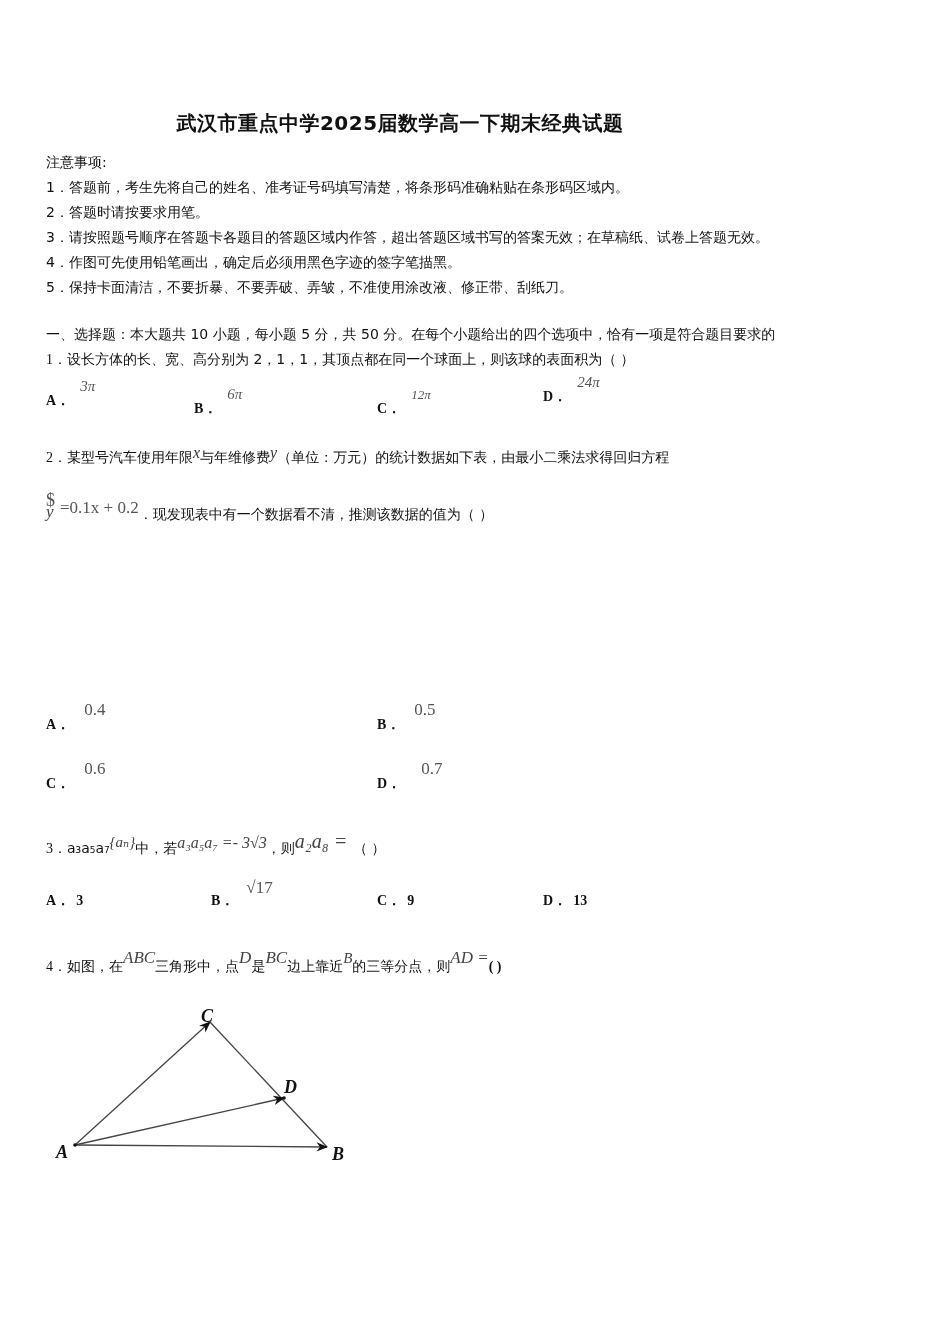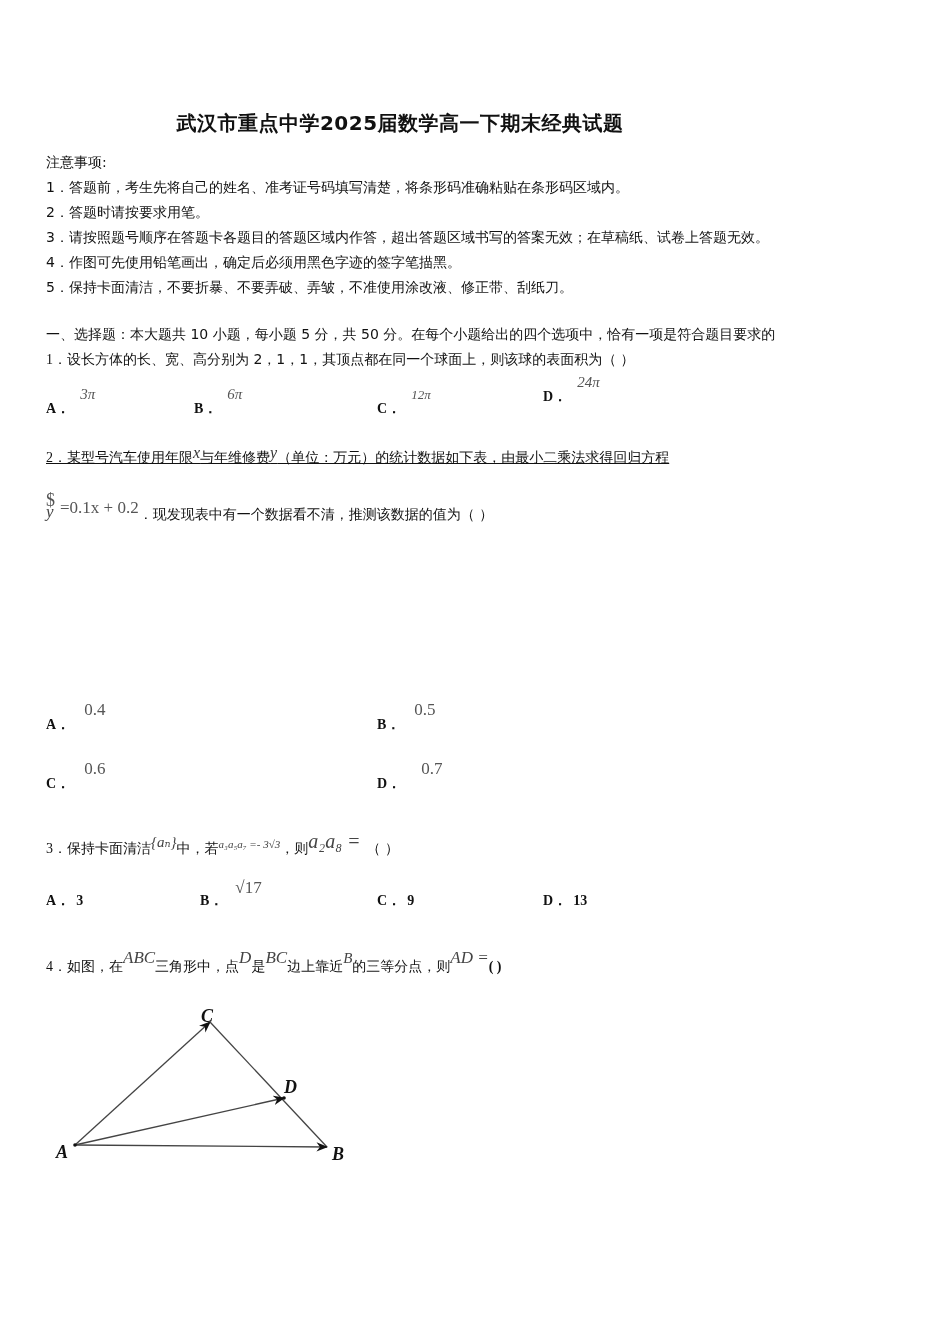--- a/index.html
+++ b/index.html
@@ -37,7 +37,7 @@
 <div class="abs q" style="left:46px; top:351px;">
   <span class="serif">1．</span><span>设长方体的长、宽、高分别为 2，1，1，其顶点都在同一个球面上，则该球的表面积为（    ）</span>
 </div>
-<div class="abs" style="left:46px; top:384px;text-align:right;"><span class="optlabel" style="position:relative; top:14px;">A．</span><span class="optval math" style="margin-left:10px;">3π</span></div>
+<div class="abs" style="left:46px; top:376px;text-align:right;"><span class="optlabel" style="position:relative; top:14px;">A．</span><span class="optval math" style="margin-left:10px;">3π</span></div>
 <div class="abs" style="left:194px; top:384px;"><span class="optlabel" style="position:relative; top:14px;">B．</span><span class="optval math" style="margin-left:10px;">6π</span></div>
 <div class="abs" style="left:377px; top:384px;"><span class="optlabel" style="position:relative; top:14px;">C．</span><span class="optval math" style="margin-left:10px; font-size:13px;">12π</span></div>
 <div class="abs" style="left:543px; top:372px;text-align:right;"><span class="optlabel" style="position:relative; top:14px;">D．</span><span class="optval math" style="margin-left:10px;">24π</span></div>

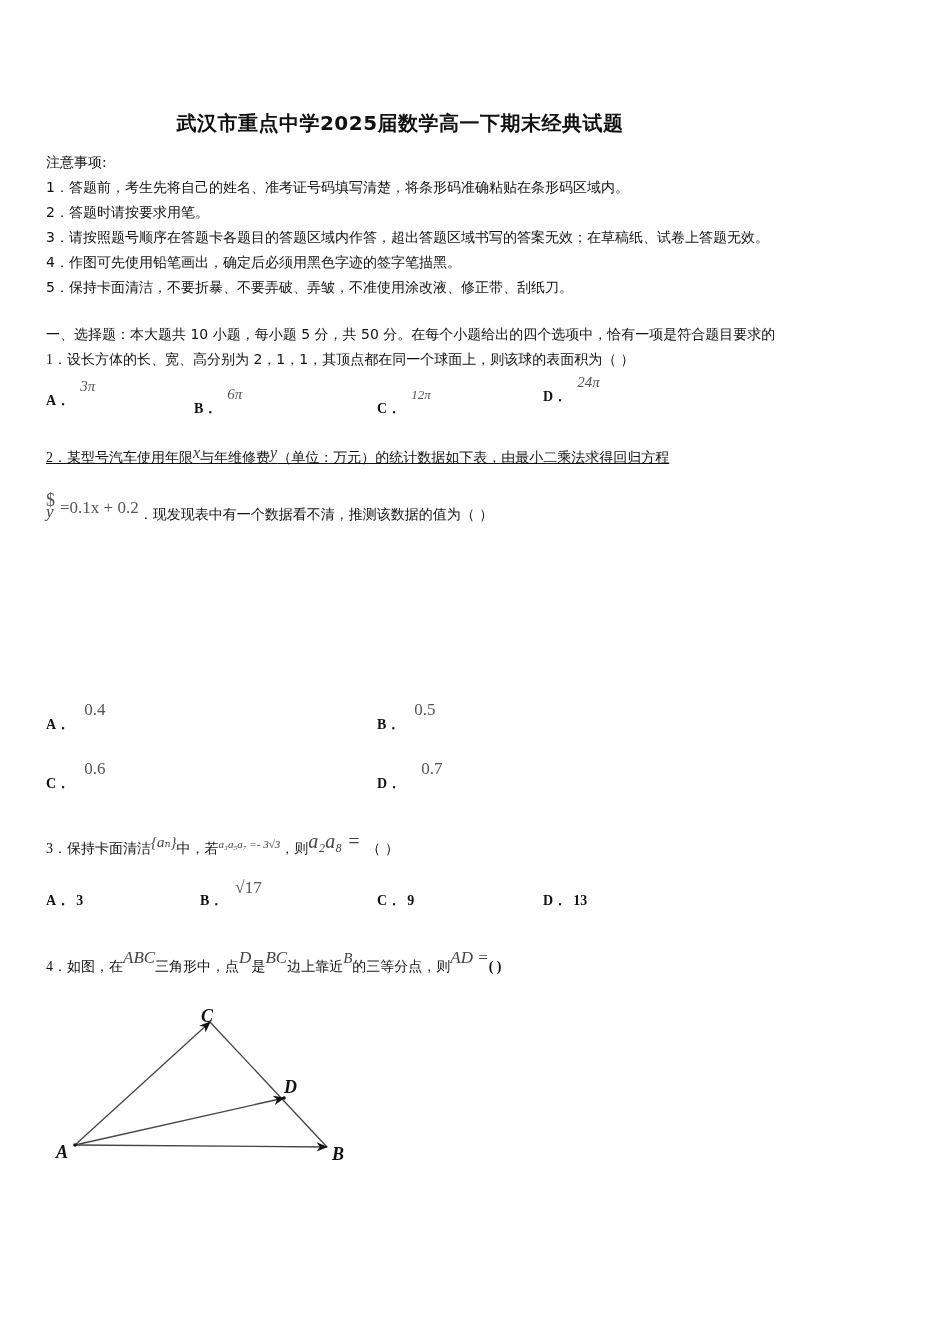--- a/index.html
+++ b/index.html
@@ -42,7 +42,7 @@
 <div class="abs" style="left:377px; top:384px;"><span class="optlabel" style="position:relative; top:14px;">C．</span><span class="optval math" style="margin-left:10px; font-size:13px;">12π</span></div>
 <div class="abs" style="left:543px; top:372px;text-align:right;"><span class="optlabel" style="position:relative; top:14px;">D．</span><span class="optval math" style="margin-left:10px;">24π</span></div>
 
-<div class="abs q" style="left:46px; top:444px;text-decoration:underline;">
+<div class="abs q" style="left:46px; top:444px;">
   <span class="serif">2．</span><span>某型号汽车使用年限</span><sup class="m" style="vertical-align:4px;">x</sup><span>与年维修费</span><sup class="m" style="vertical-align:4px;">y</sup><span>（单位：万元）的统计数据如下表，由最小二乘法求得回归方程</span>
 </div>
 <div class="abs q" style="left:46px; top:496px;">

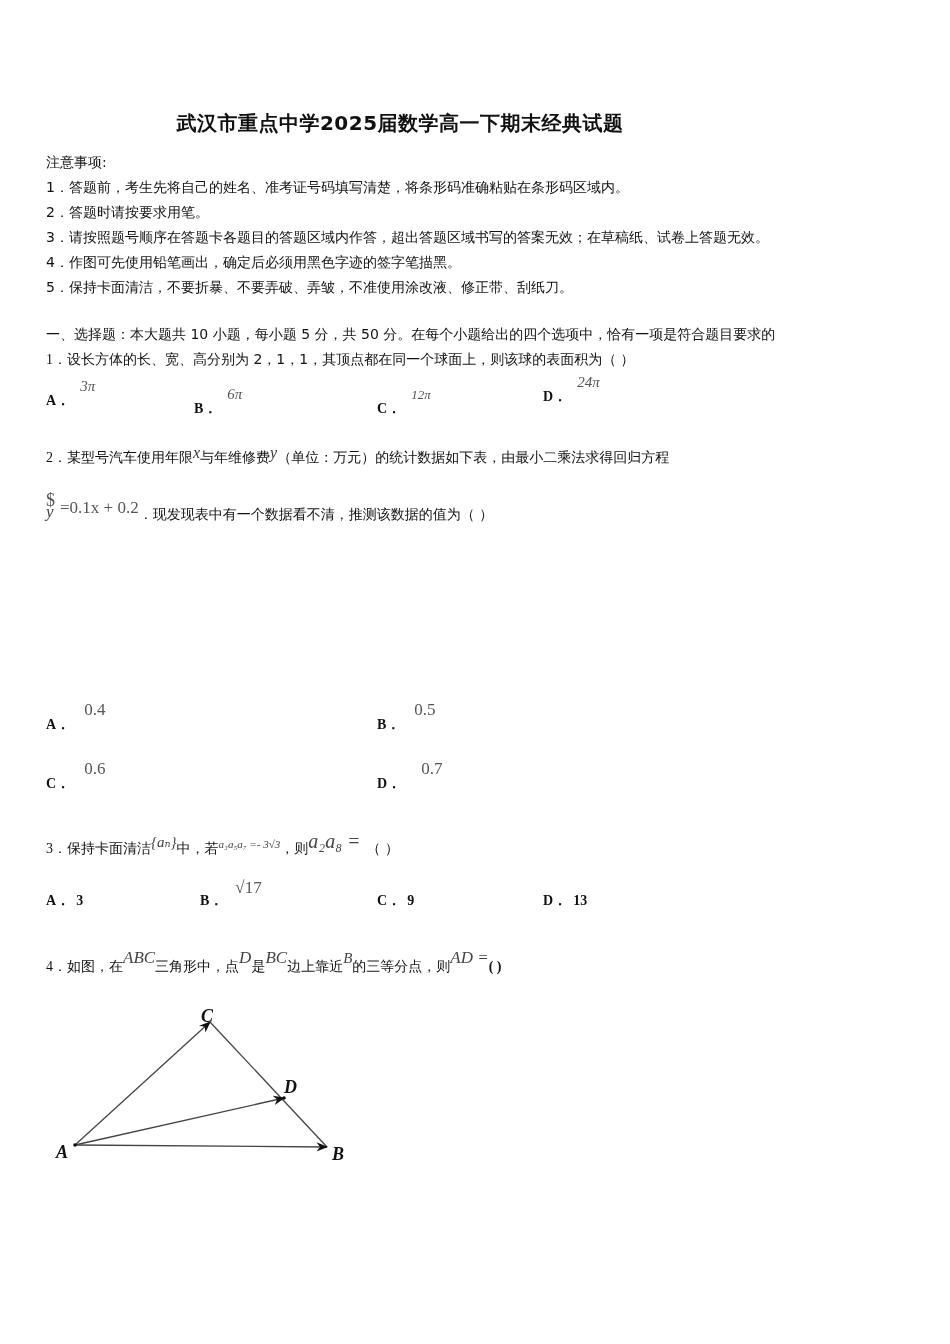--- a/index.html
+++ b/index.html
@@ -63,7 +63,7 @@
 <div class="abs" style="left:377px; top:759px;"><span class="optlabel" style="position:relative; top:14px;">D．</span><span class="optval" style="margin-left:20px; font-size:17px;">0.7</span></div>
 
 <div class="abs q" style="left:46px; top:830px;">
-  <span class="serif">3．</span><span>保持卡面清洁</span><sup class="math" style="font-size:15px; vertical-align:6px;">{aₙ}</sup><span>中，若</span><sup class="math" style="font-size:11px; vertical-align:5px;">a₃a₅a₇ =- 3√3</sup><span>，则</span><sup class="math" style="font-size:20px; vertical-align:5px;">a₂a₈ =</sup><span style="margin-left:6px;">（    ）</span>
+  <span class="serif">3．</span><span>a₃a₅a₇</span><sup class="math" style="font-size:15px; vertical-align:6px;">{aₙ}</sup><span>中，若</span><sup class="math" style="font-size:11px; vertical-align:5px;">a₃a₅a₇ =- 3√3</sup><span>，则</span><sup class="math" style="font-size:20px; vertical-align:5px;">a₂a₈ =</sup><span style="margin-left:6px;">（    ）</span>
 </div>
 <div class="abs" style="left:46px; top:878px;"><span class="optlabel" style="position:relative; top:12px;">A．</span><span class="optlabel" style="position:relative; top:12px; margin-left:6px;">3</span></div>
 <div class="abs" style="left:200px; top:878px;text-align:right;"><span class="optlabel" style="position:relative; top:12px;">B．</span><span class="optval" style="margin-left:12px; font-size:17px;">√17</span></div>

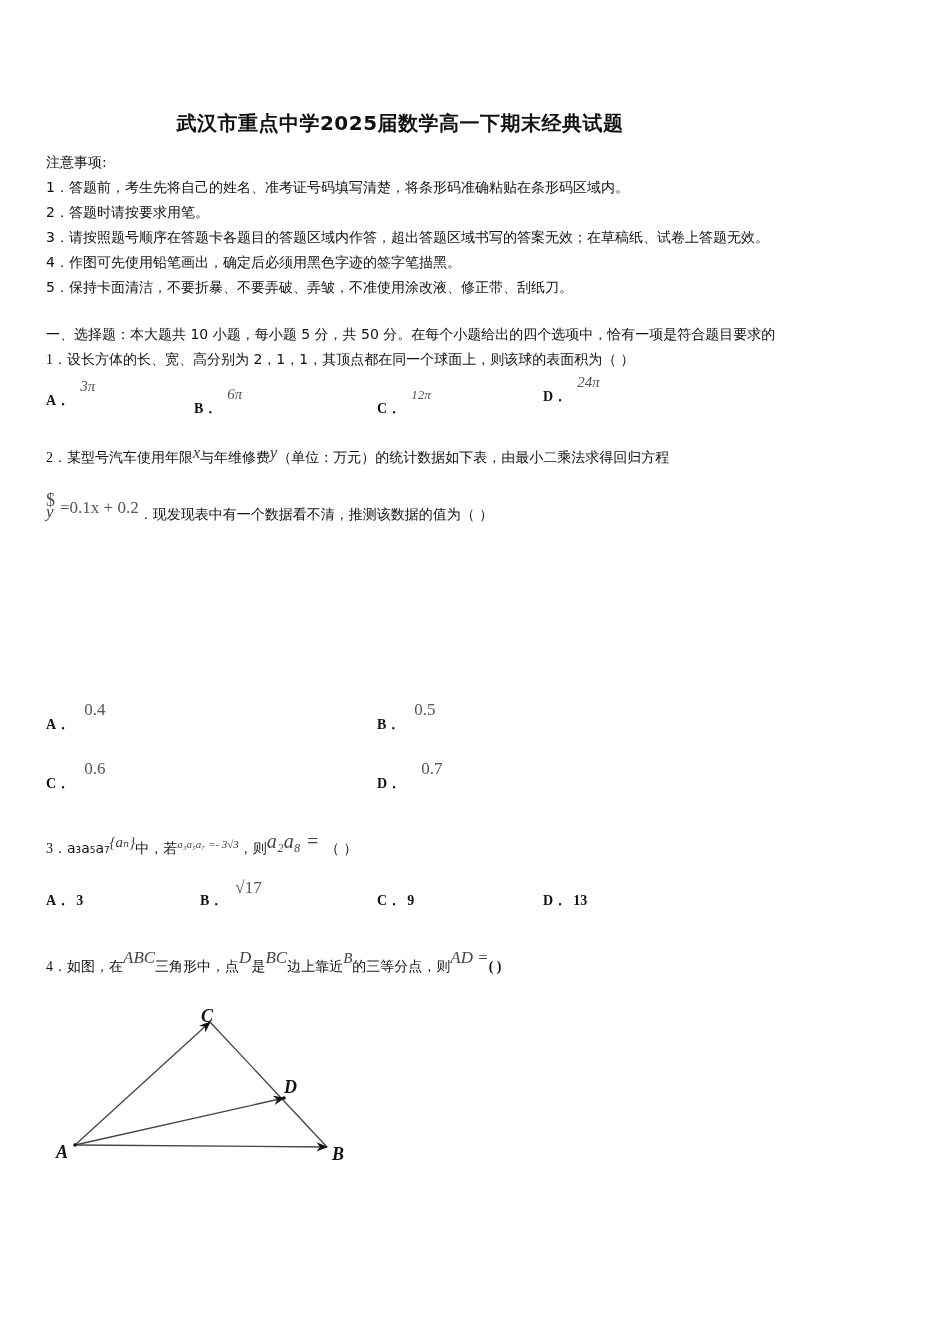--- a/index.html
+++ b/index.html
@@ -63,7 +63,7 @@
 <div class="abs" style="left:377px; top:759px;"><span class="optlabel" style="position:relative; top:14px;">D．</span><span class="optval" style="margin-left:20px; font-size:17px;">0.7</span></div>
 
 <div class="abs q" style="left:46px; top:830px;">
-  <span class="serif">3．</span><span>a₃a₅a₇</span><sup class="math" style="font-size:15px; vertical-align:6px;">{aₙ}</sup><span>中，若</span><sup class="math" style="font-size:11px; vertical-align:5px;">a₃a₅a₇ =- 3√3</sup><span>，则</span><sup class="math" style="font-size:20px; vertical-align:5px;">a₂a₈ =</sup><span style="margin-left:6px;">（    ）</span>
+  <span class="serif">3．</span><span>a₃a₅a₇</span><sup class="math" style="font-size:15px; vertical-align:6px;">{aₙ}</sup><span>中，若</span><sup class="math" style="font-size:16px; vertical-align:5px;">a₃a₅a₇ =- 3√3</sup><span>，则</span><sup class="math" style="font-size:20px; vertical-align:5px;">a₂a₈ =</sup><span style="margin-left:6px;">（    ）</span>
 </div>
 <div class="abs" style="left:46px; top:878px;"><span class="optlabel" style="position:relative; top:12px;">A．</span><span class="optlabel" style="position:relative; top:12px; margin-left:6px;">3</span></div>
 <div class="abs" style="left:200px; top:878px;text-align:right;"><span class="optlabel" style="position:relative; top:12px;">B．</span><span class="optval" style="margin-left:12px; font-size:17px;">√17</span></div>

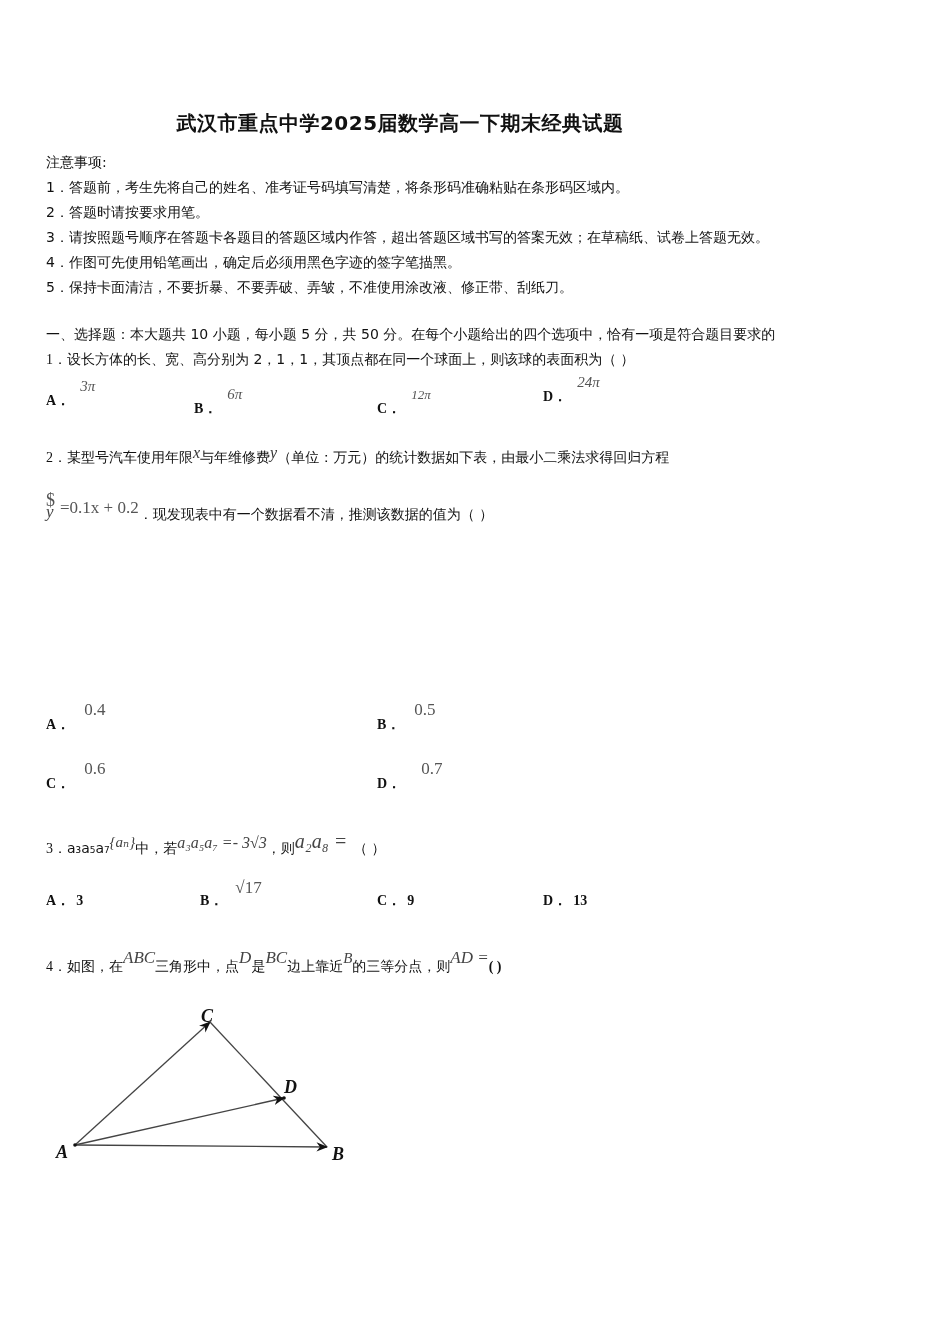--- a/index.html
+++ b/index.html
@@ -66,7 +66,7 @@
   <span class="serif">3．</span><span>a₃a₅a₇</span><sup class="math" style="font-size:15px; vertical-align:6px;">{aₙ}</sup><span>中，若</span><sup class="math" style="font-size:16px; vertical-align:5px;">a₃a₅a₇ =- 3√3</sup><span>，则</span><sup class="math" style="font-size:20px; vertical-align:5px;">a₂a₈ =</sup><span style="margin-left:6px;">（    ）</span>
 </div>
 <div class="abs" style="left:46px; top:878px;"><span class="optlabel" style="position:relative; top:12px;">A．</span><span class="optlabel" style="position:relative; top:12px; margin-left:6px;">3</span></div>
-<div class="abs" style="left:200px; top:878px;text-align:right;"><span class="optlabel" style="position:relative; top:12px;">B．</span><span class="optval" style="margin-left:12px; font-size:17px;">√17</span></div>
+<div class="abs" style="left:211px; top:878px;text-align:right;"><span class="optlabel" style="position:relative; top:12px;">B．</span><span class="optval" style="margin-left:12px; font-size:17px;">√17</span></div>
 <div class="abs" style="left:377px; top:878px;"><span class="optlabel" style="position:relative; top:12px;">C．</span><span class="optlabel" style="position:relative; top:12px; margin-left:6px;">9</span></div>
 <div class="abs" style="left:543px; top:878px;"><span class="optlabel" style="position:relative; top:12px;">D．</span><span class="optlabel" style="position:relative; top:12px; margin-left:6px;">13</span></div>
 

